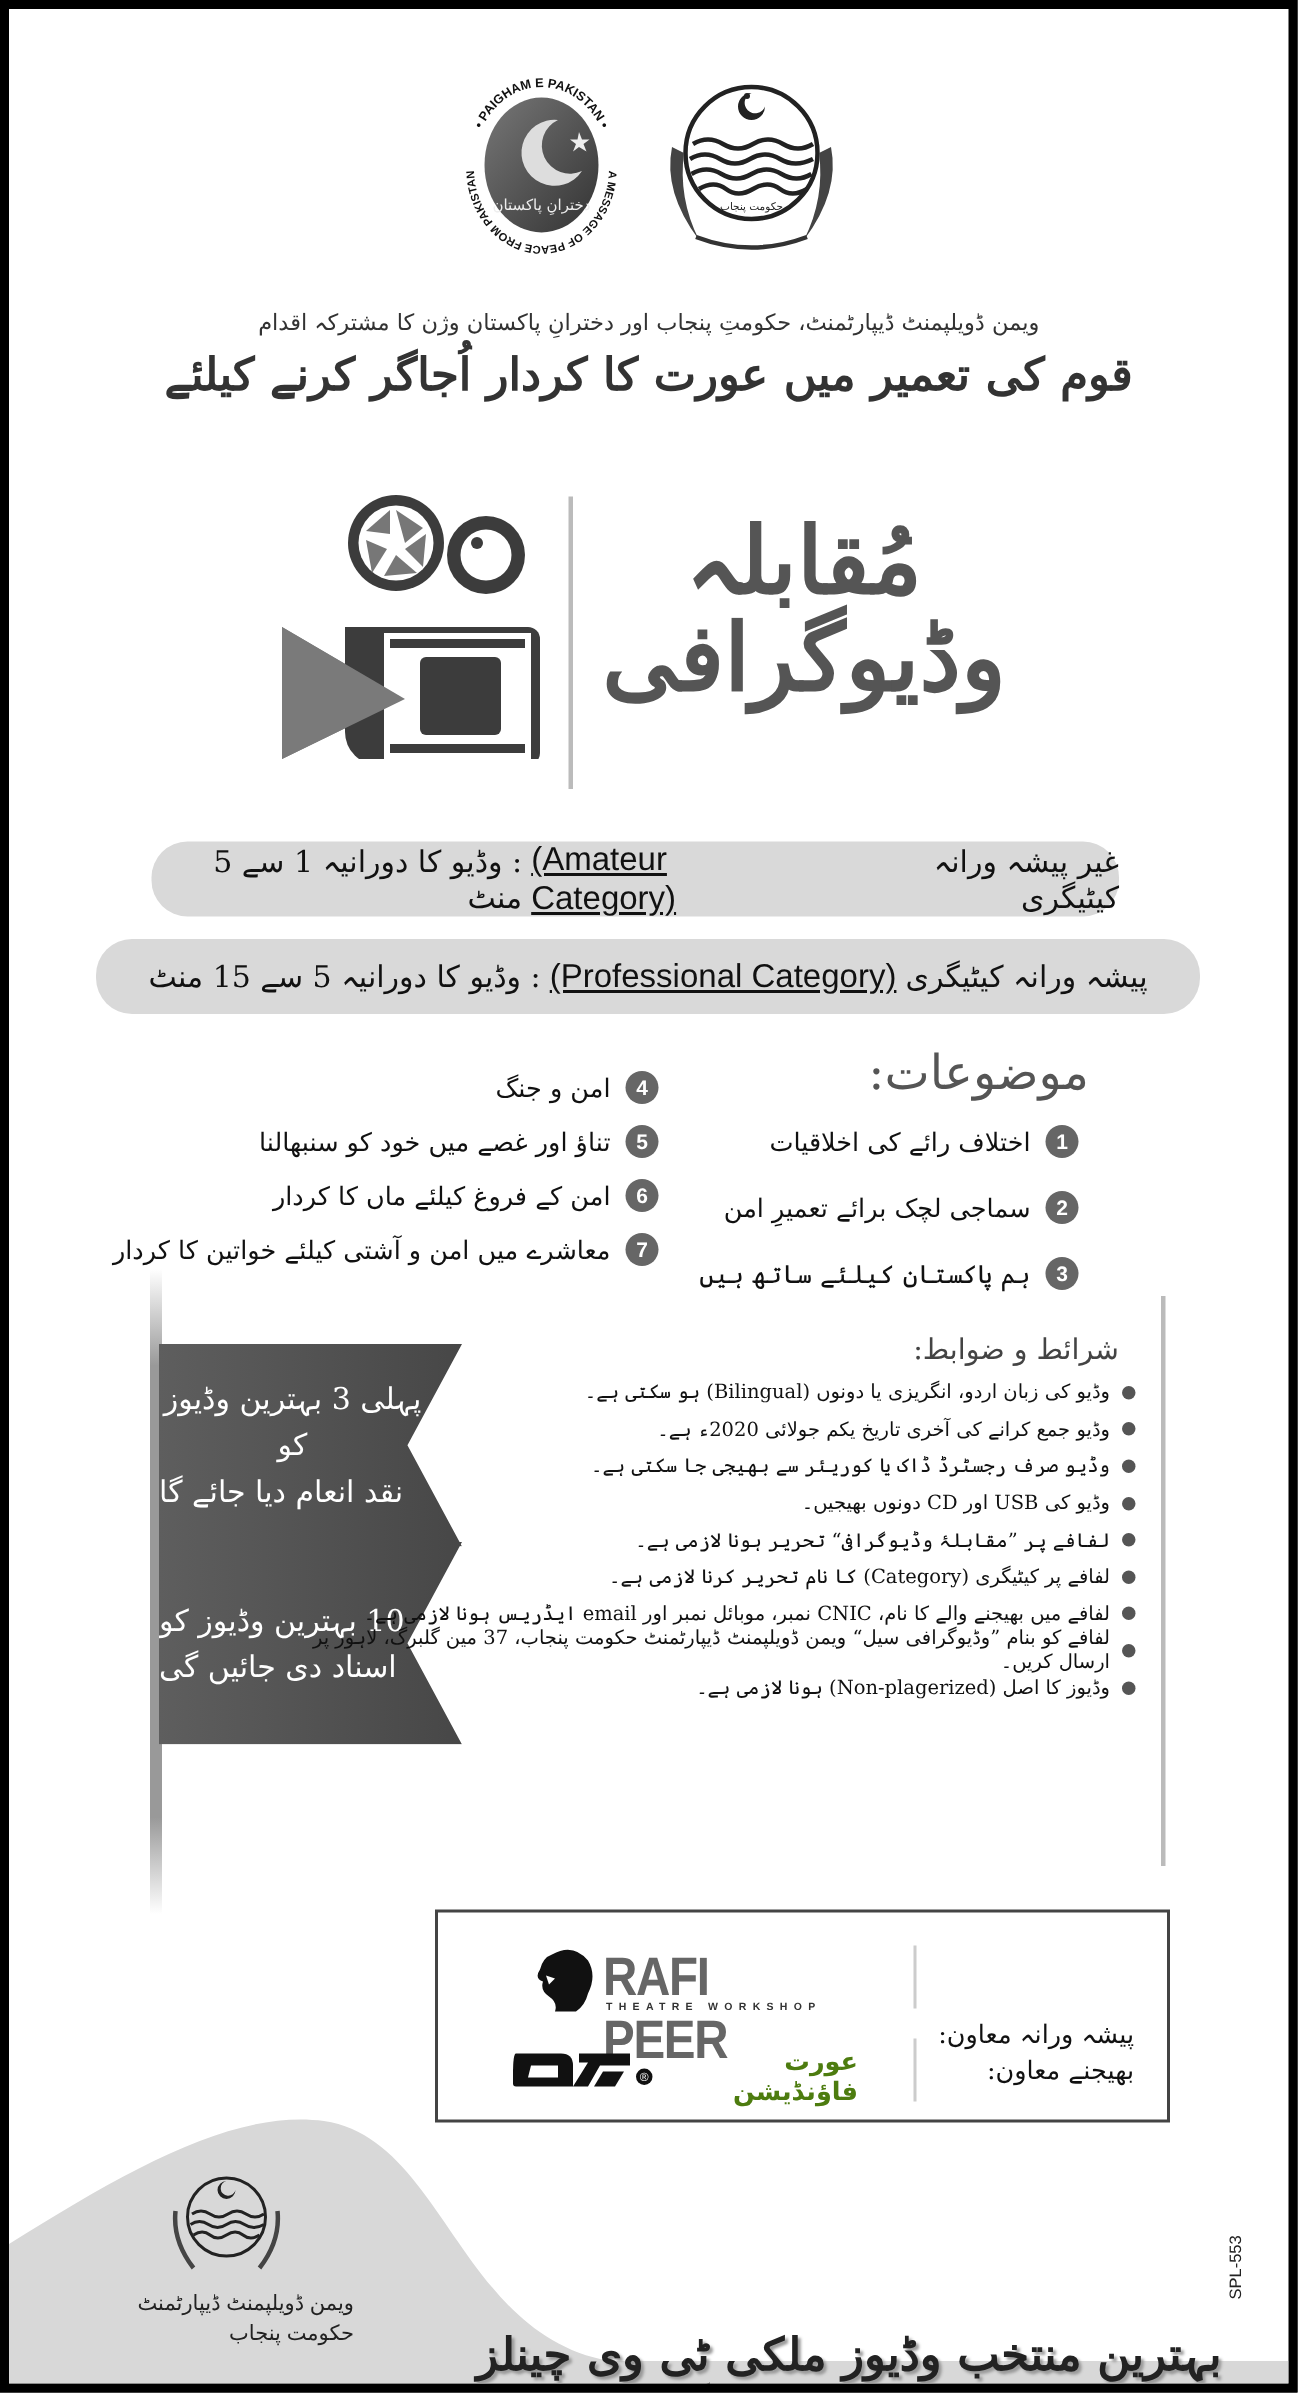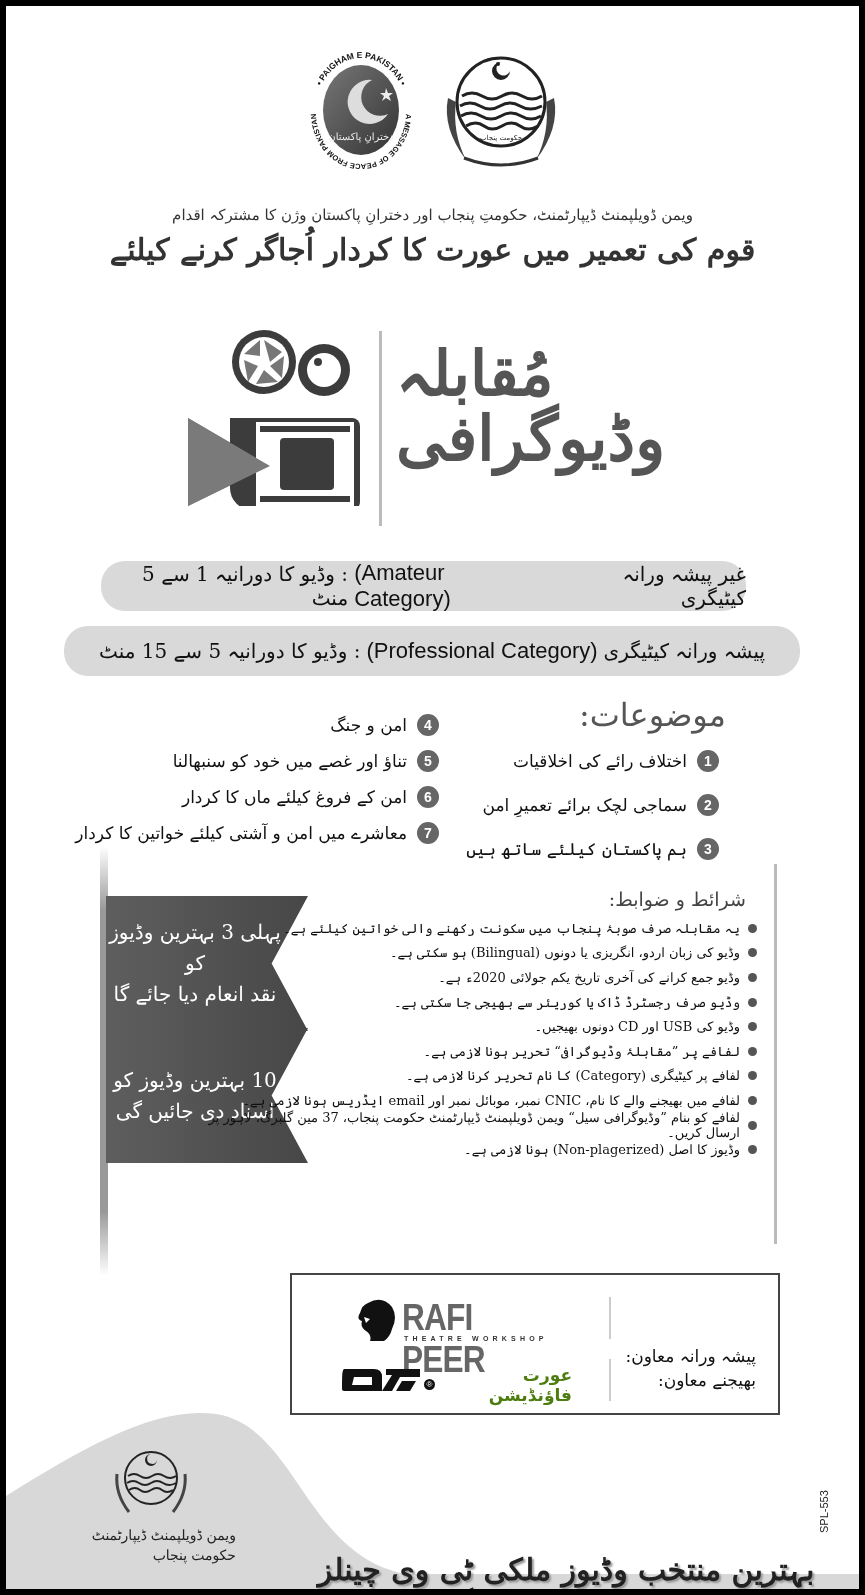--- a/index.html
+++ b/index.html
@@ -30,7 +30,7 @@
   .camera { position: absolute; left: 176px; top: 320px; width: 180px; height: 180px; }
   .title-divider { position: absolute; left: 373px; top: 325px; width: 3px; height: 195px; background: #bbb; }
   .title-text {
-    position: absolute; left: 390px; top: 335px; width: 280px; text-align: left;
+    position: absolute; left: 390px; top: 335px; width: 280px; text-align: center;
     font-family: "DejaVu Serif", serif; font-weight: bold; color: #555; line-height: 1.05;
   }
   .title-line1 { font-size: 62px; }

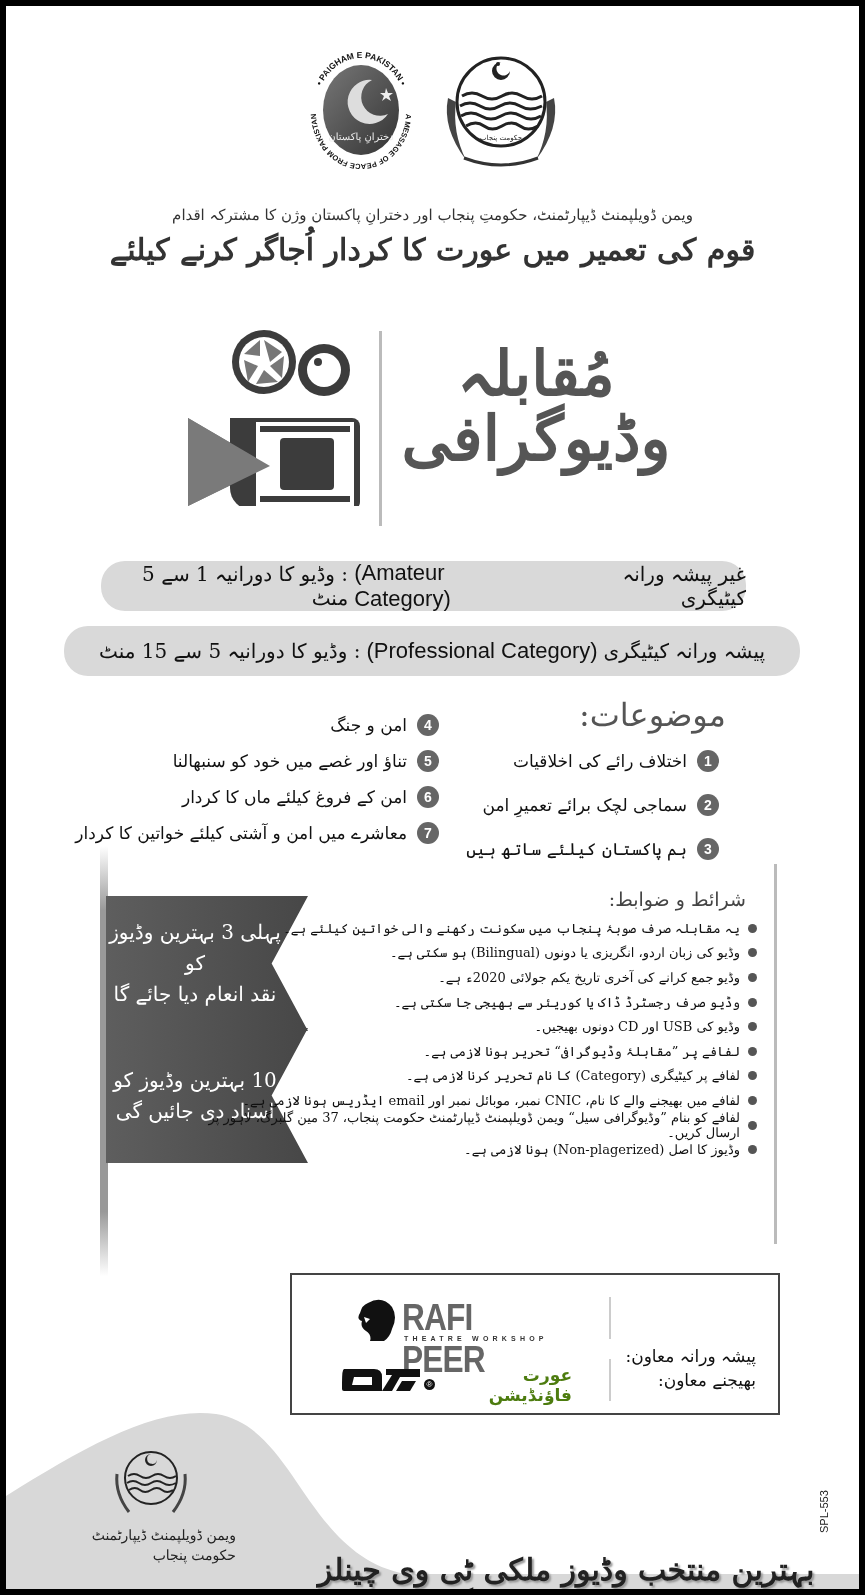--- a/index.html
+++ b/index.html
@@ -42,7 +42,7 @@
     font-family: "DejaVu Serif", serif; font-size: 20px; color: #111;
     display: flex; align-items: center; justify-content: center; gap: 6px;
   }
-  .pill .en { font-family: "Liberation Sans", sans-serif; font-size: 22px; }
+  .pill .en { font-family: "Liberation Sans", sans-serif; font-size: 22px; text-decoration: underline; }
   .pill-amateur { left: 95px; top: 555px; width: 645px; height: 50px; }
   .pill-pro { left: 58px; top: 620px; width: 736px; height: 50px; }
 

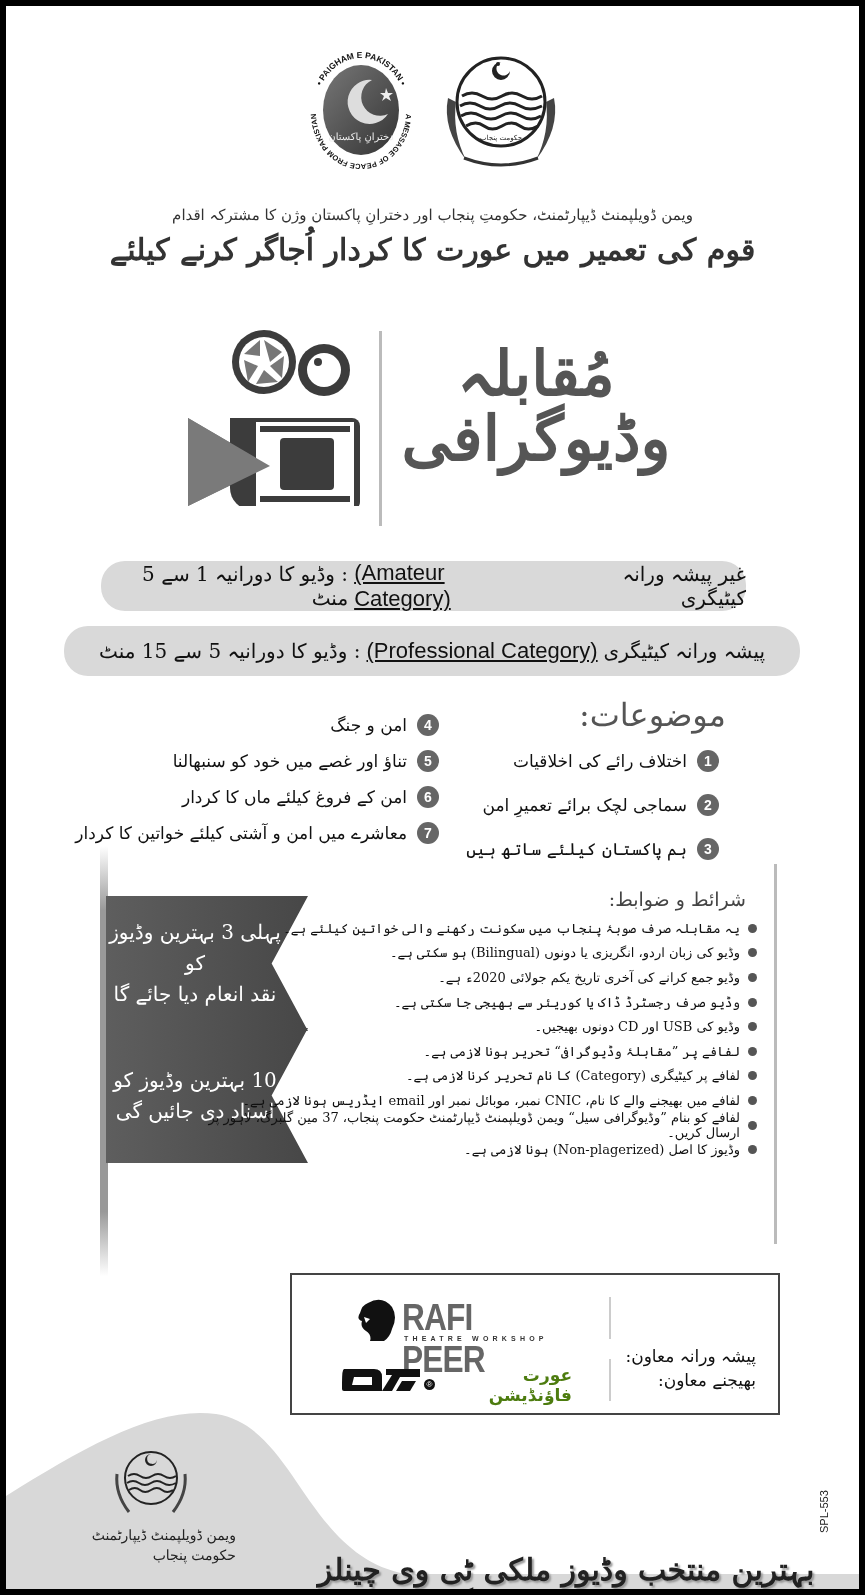--- a/index.html
+++ b/index.html
@@ -69,7 +69,7 @@
     background: linear-gradient(to right, #5e5e5e, #474747);
     clip-path: polygon(0 0, 100% 0, 82% 50%, 100% 100%, 0 100%);
     color: #fff; font-family: "DejaVu Serif", serif; font-size: 20px; line-height: 1.55;
-    display: flex; flex-direction: column; align-items: center; justify-content: center;
+    display: flex; flex-direction: column; align-items: flex-end; justify-content: center;
     padding-right: 24px; text-align: center;
   }
   .banner-1 { top: 890px; }

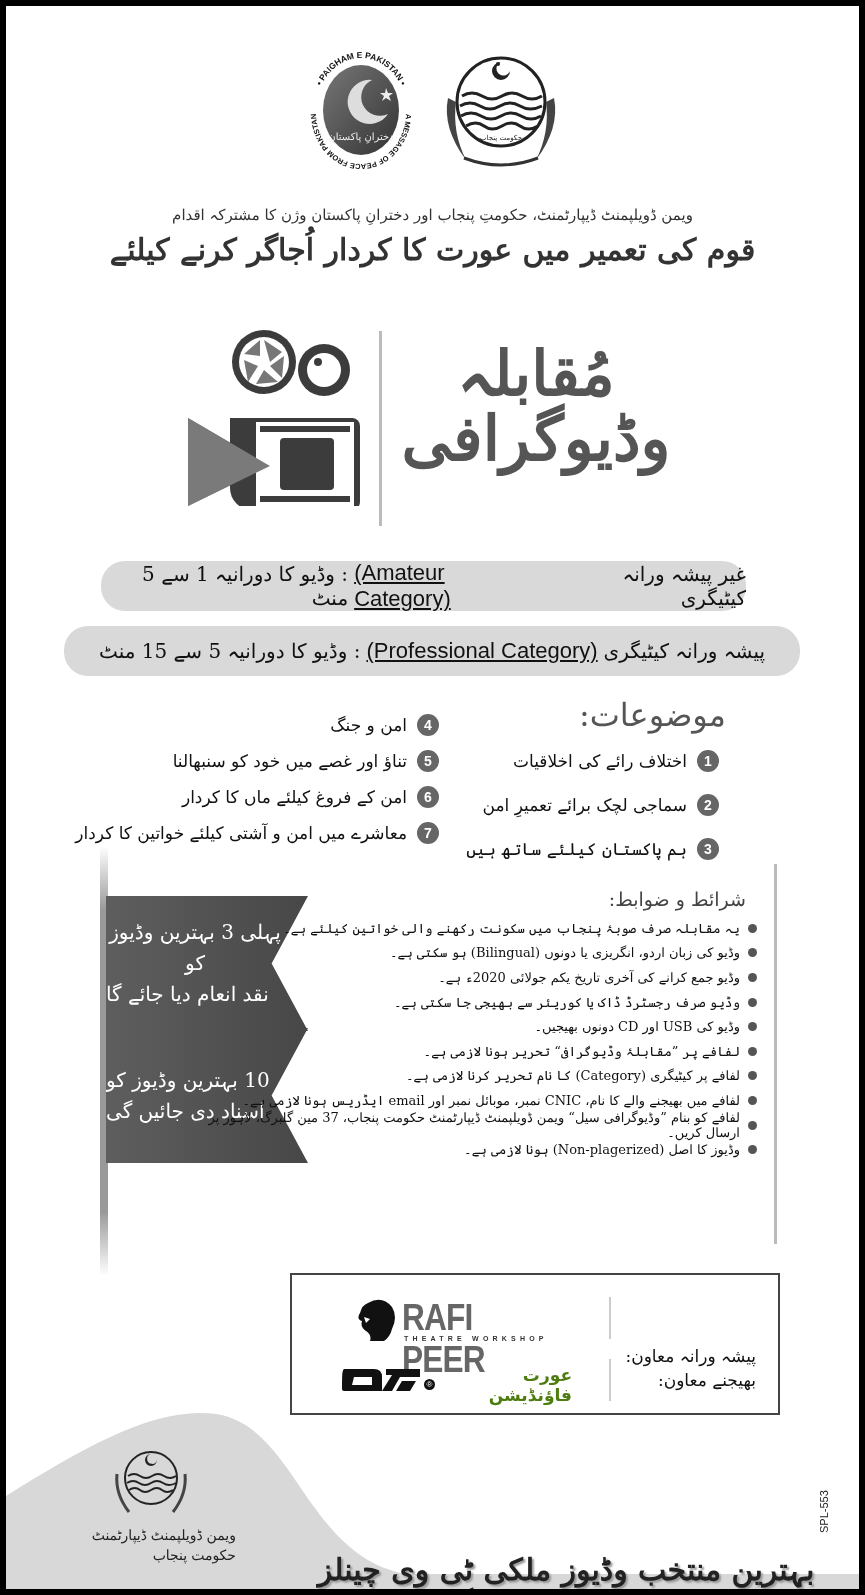--- a/index.html
+++ b/index.html
@@ -270,10 +270,6 @@
   <div class="terms-list">
     <div class="term">
         <span class="dot"></span>
-        <span>یہ مقابلہ صرف صوبۂ پنجاب میں سکونت رکھنے والی خواتین کیلئے ہے۔</span>
-      </div>
-    <div class="term">
-        <span class="dot"></span>
         <span>وڈیو کی زبان اردو، انگریزی یا دونوں (Bilingual) ہو سکتی ہے۔</span>
       </div>
     <div class="term">

